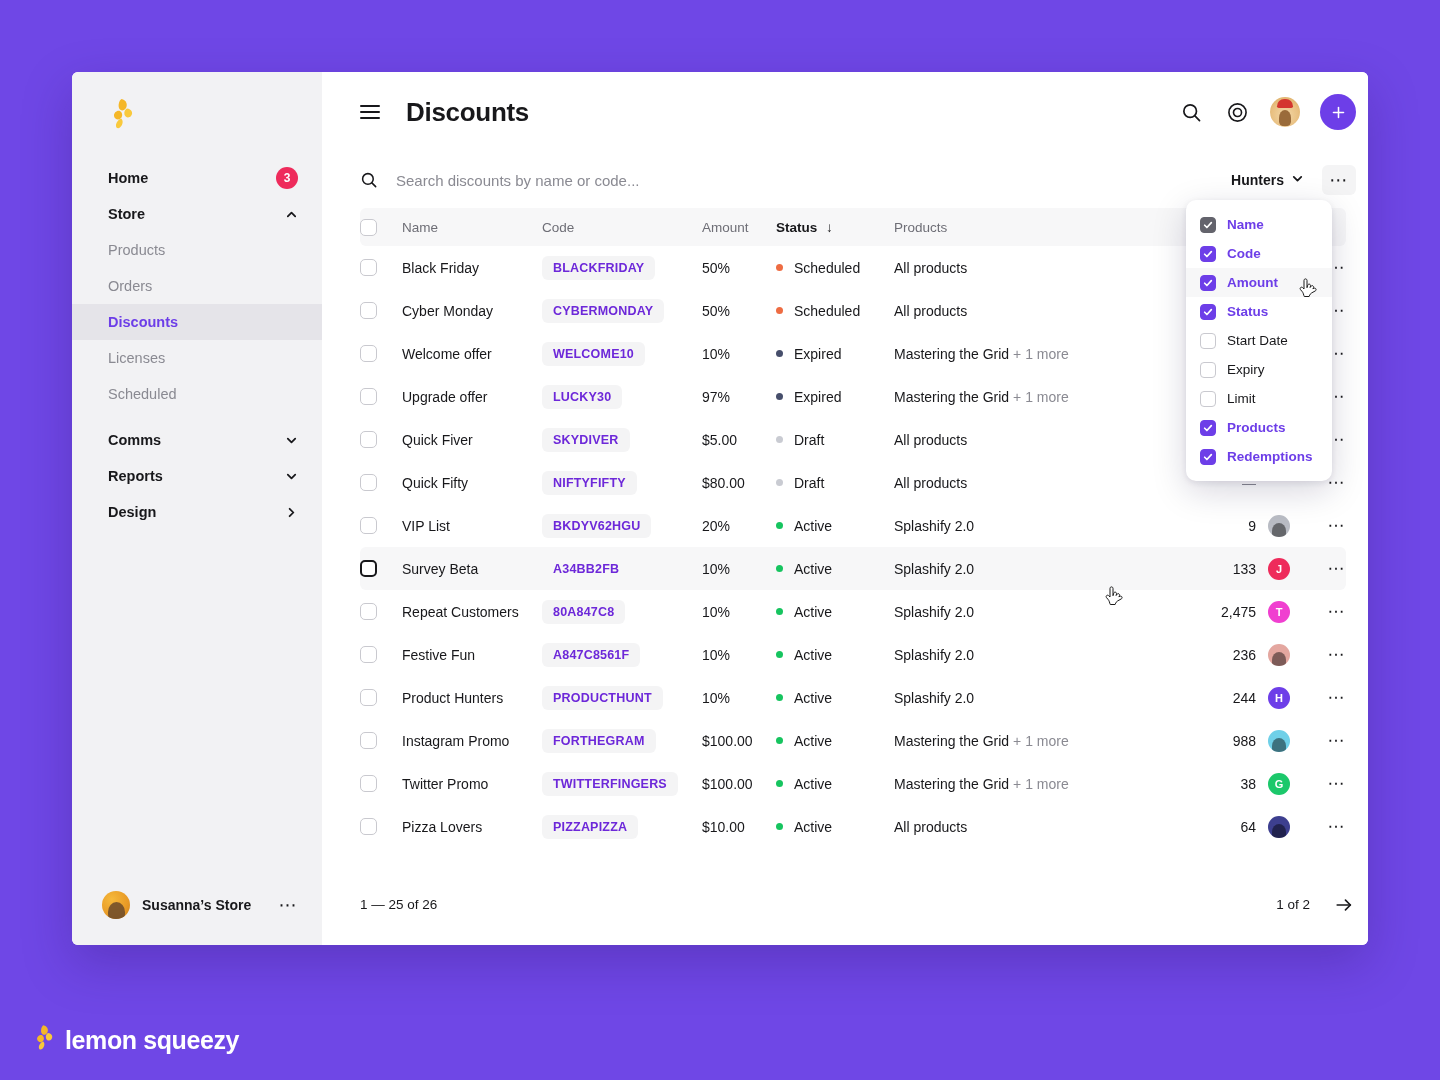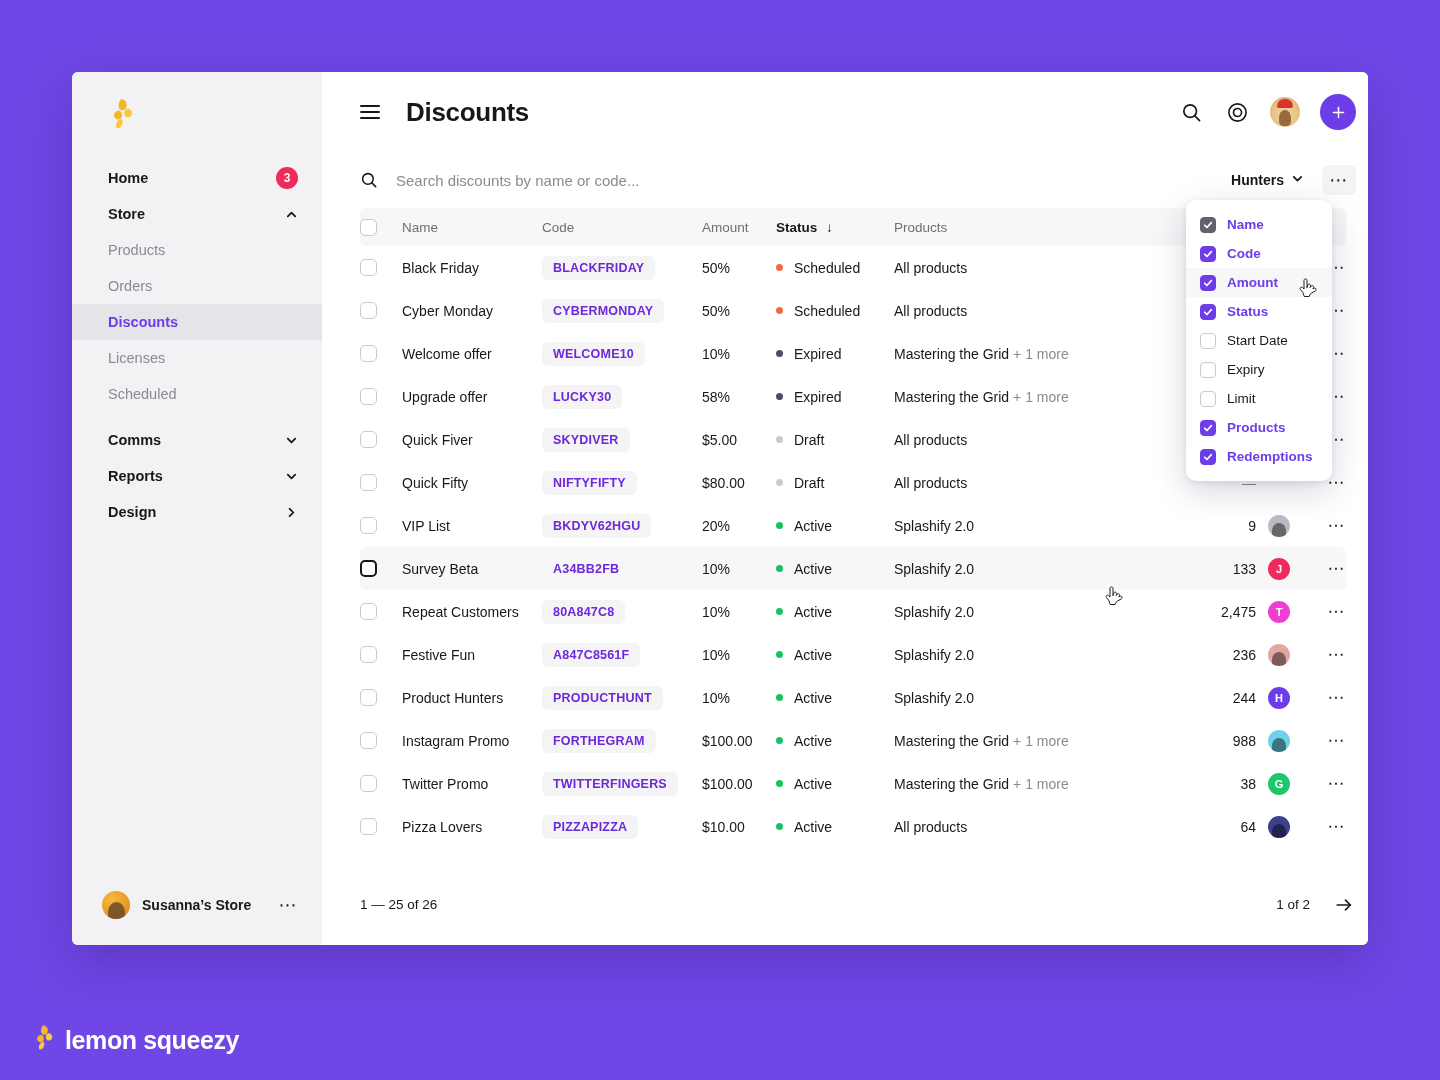--- a/index.html
+++ b/index.html
@@ -461,7 +461,7 @@
                 <td><span class="cb"></span></td>
                 <td>Upgrade offer</td>
                 <td><span class="code-pill">LUCKY30</span></td>
-                <td>58%</td>
+                <td>97%</td>
                 <td>
                   <span class="status-cell">
                     <span class="dot" style="background:#464E6B"></span>

